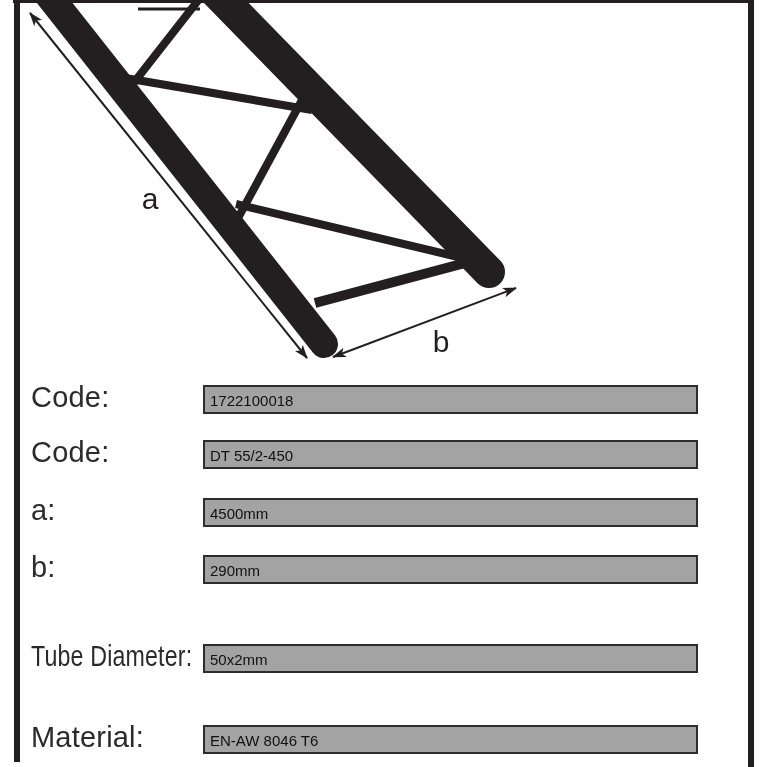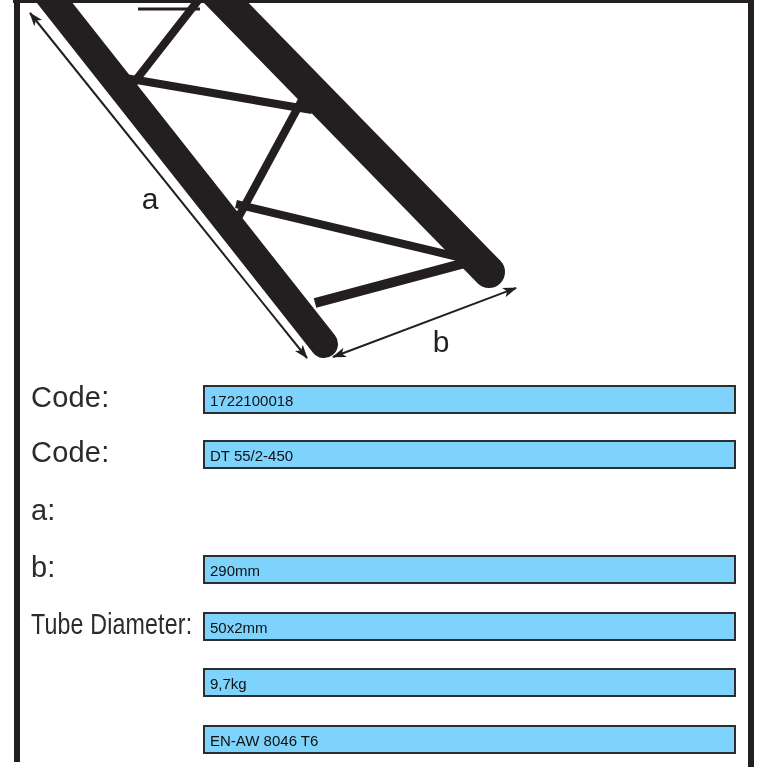--- a/index.html
+++ b/index.html
@@ -25,8 +25,8 @@
   .spec-label.condensed{transform:scaleX(0.80);transform-origin:0 50%;}
   .spec-value{
     position:absolute;left:203px;top:0;
-    width:533px;height:29px;box-sizing:border-box;
-    background:#7dd3fc;border:2px solid #2d2d2d;
+    width:495px;height:29px;box-sizing:border-box;
+    background:#a3a3a3;border:2px solid #2d2d2d;
     display:flex;align-items:flex-end;
     padding:0 13px 3px 5px;
     font-size:15px;line-height:16px;color:#111111;

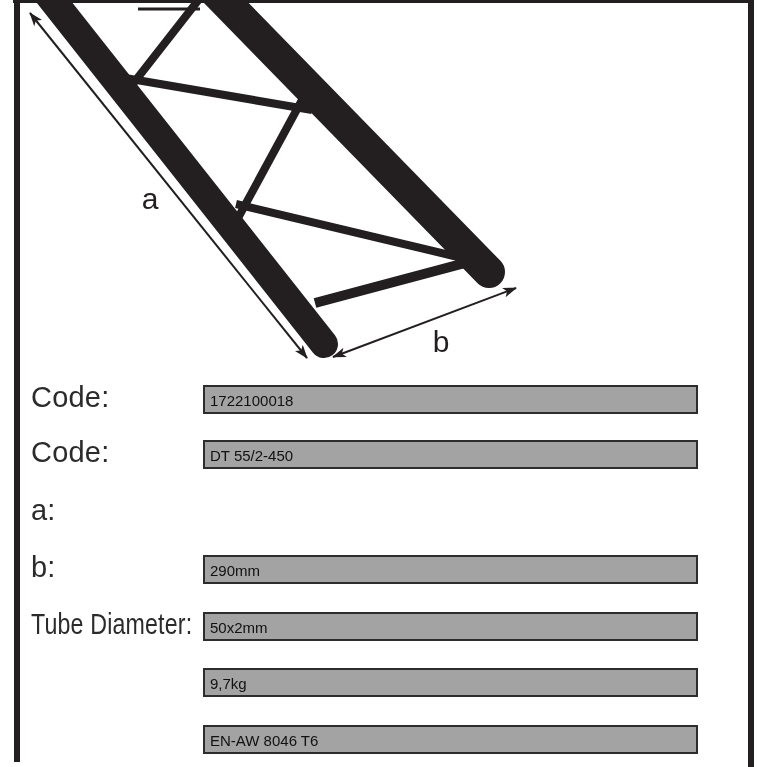--- a/index.html
+++ b/index.html
@@ -85,6 +85,7 @@
 
 <div class="spec-row" style="top:498px">
   <span class="spec-label">a:</span>
+  <div class="spec-value">4500mm</div>
 </div>
 
 <div class="spec-row" style="top:555px">

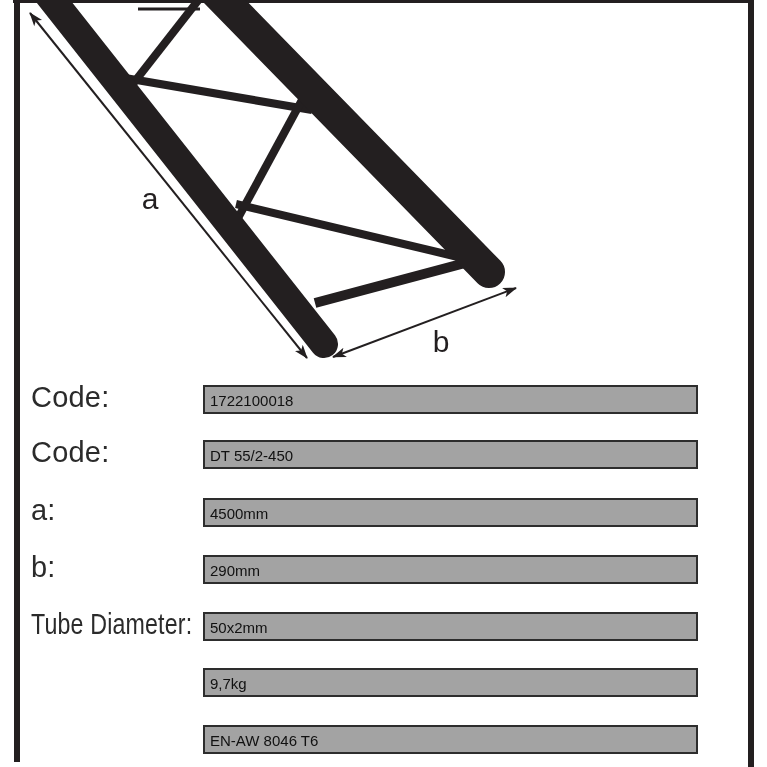--- a/index.html
+++ b/index.html
@@ -93,7 +93,7 @@
   <div class="spec-value">290mm</div>
 </div>
 
-<div class="spec-row" style="top:612px">
+<div class="spec-row" style="top:644px">
   <span class="spec-label condensed">Tube Diameter:</span>
   <div class="spec-value">50x2mm</div>
 </div>

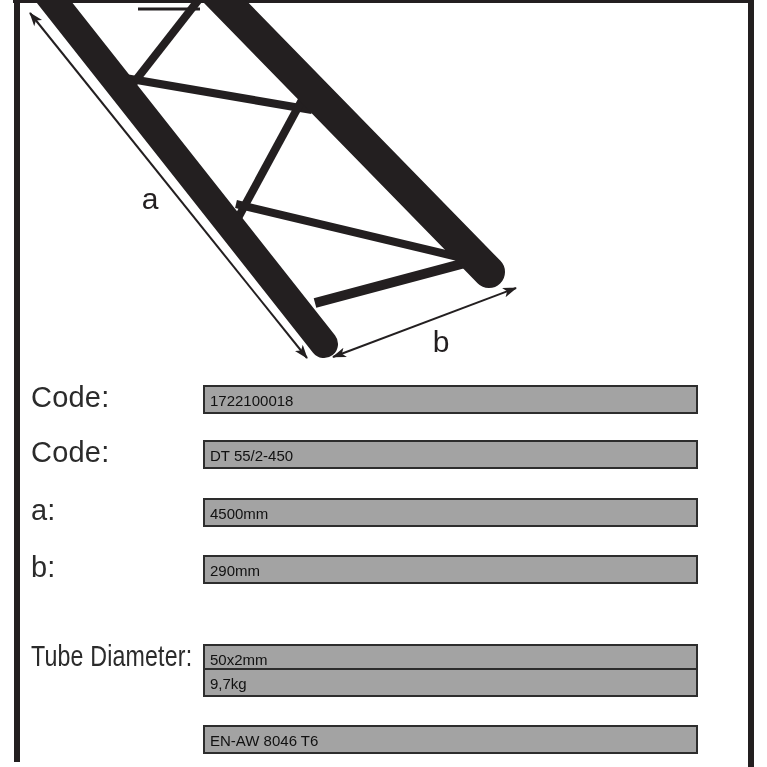--- a/index.html
+++ b/index.html
@@ -99,7 +99,6 @@
 </div>
 
 <div class="spec-row" style="top:668px">
-  <div class="spec-value">9,7kg</div>
 </div>
 
 <div class="spec-row" style="top:725px">

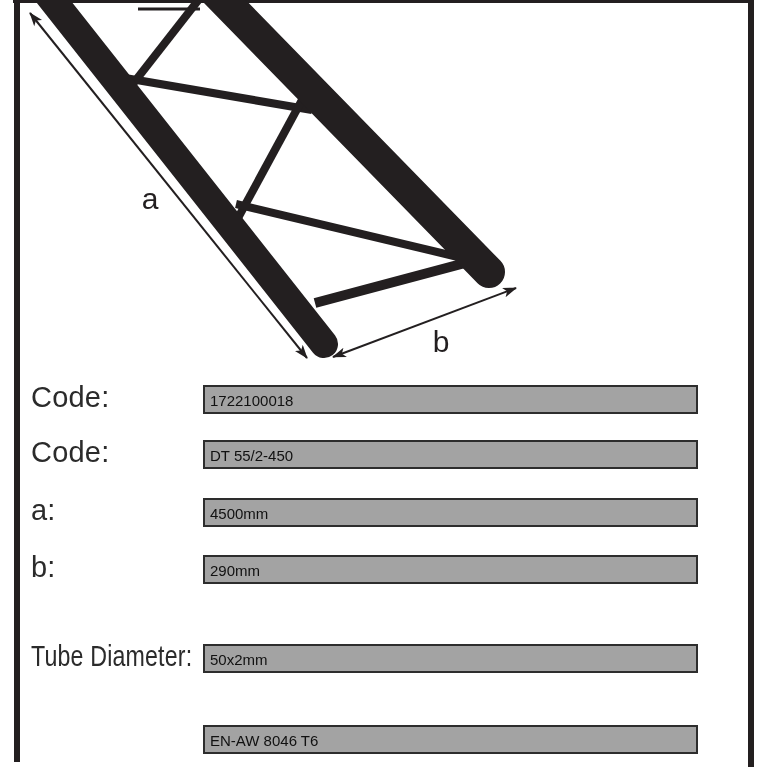--- a/index.html
+++ b/index.html
@@ -102,6 +102,7 @@
 </div>
 
 <div class="spec-row" style="top:725px">
+  <span class="spec-label">Material:</span>
   <div class="spec-value">EN-AW 8046 T6</div>
 </div>
 

